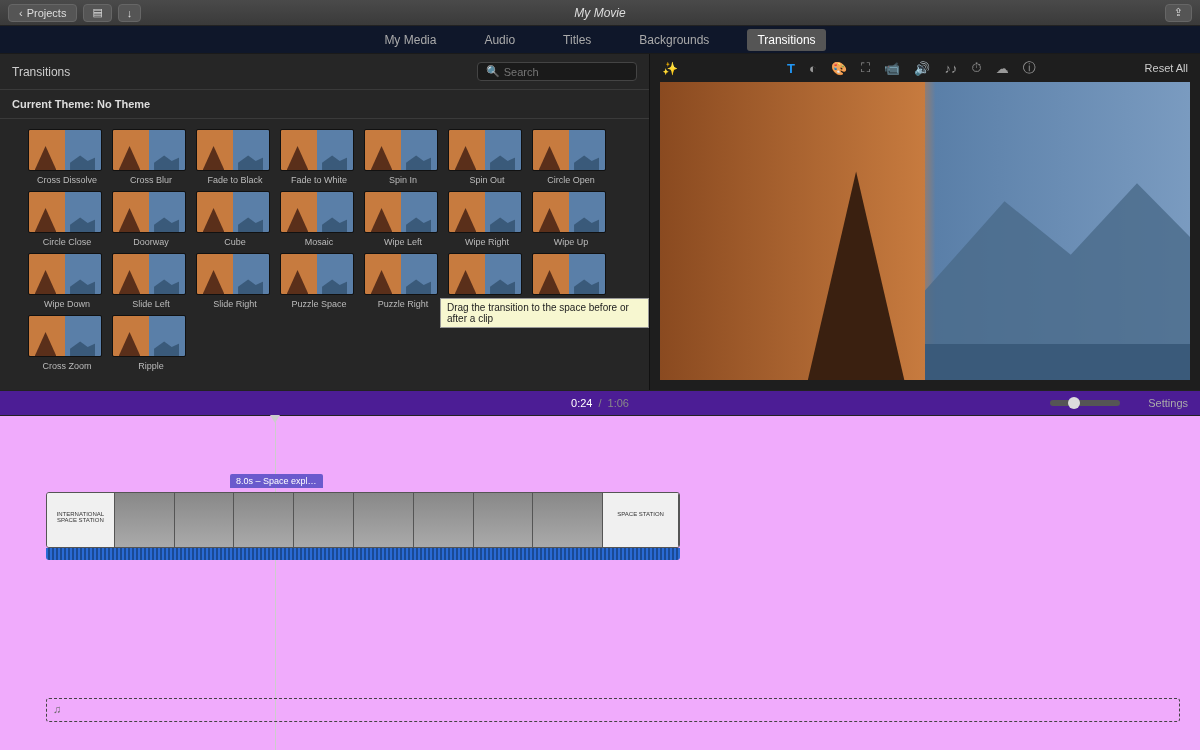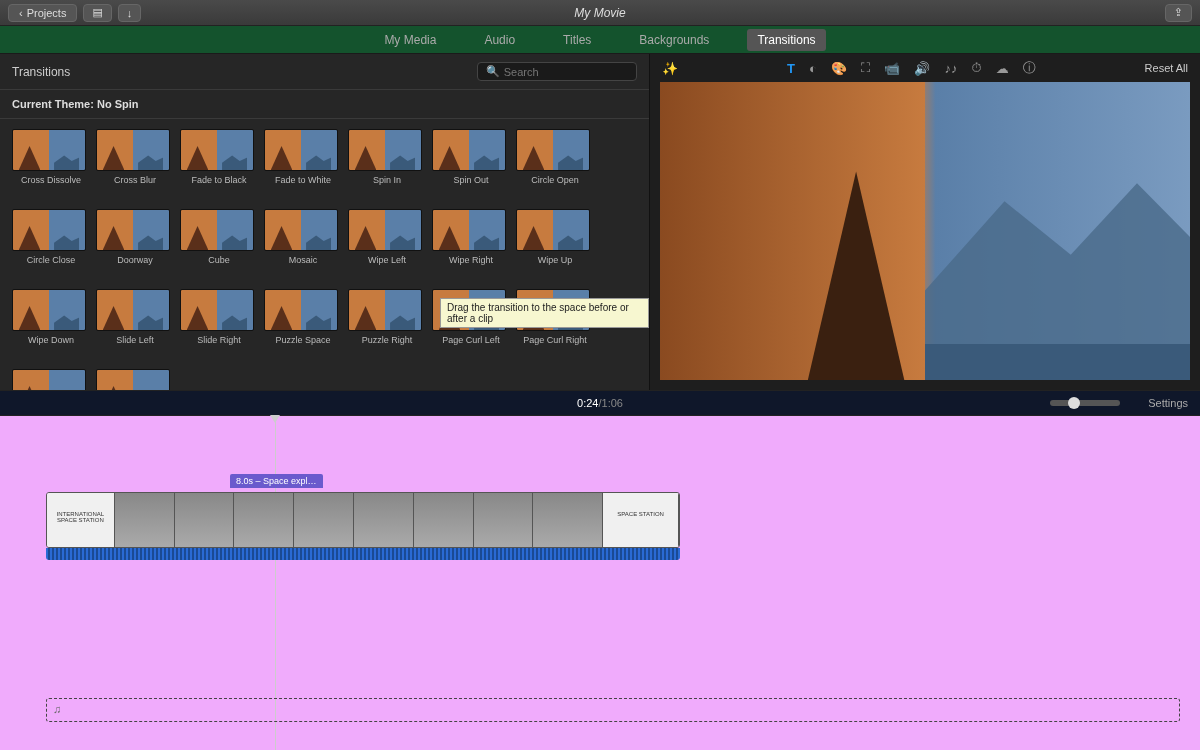--- a/index.html
+++ b/index.html
@@ -14,7 +14,7 @@
 .tb-btn.icon-only { padding: 2px 8px; }
 
 
-.tabrow { height: 28px; background: #14532d; display: flex; align-items: center; justify-content: center; gap: 28px; border-bottom: 1px solid #1a1a1a; }
+.tabrow { height: 28px; background: #0f172a; display: flex; align-items: center; justify-content: center; gap: 28px; border-bottom: 1px solid #1a1a1a; }
 .tab { color: #aaa; font-size: 12px; padding: 4px 10px; cursor: pointer; }
 .tab.active { background: #555; color: #fff; border-radius: 3px; }
 

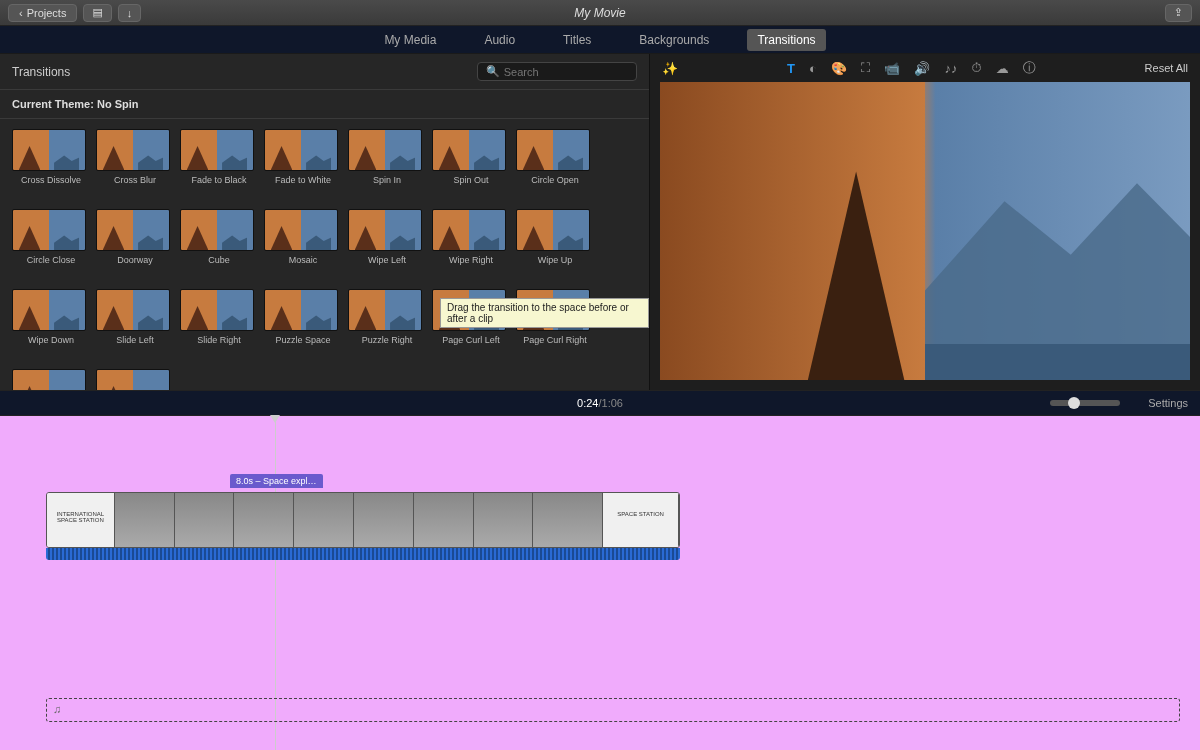--- a/index.html
+++ b/index.html
@@ -114,7 +114,7 @@
     </div>
     <div class="theme-row">
       <span class="theme-label">Current Theme:</span>
-      <span>No Spin</span>
+      <span>No Theme</span>
     </div>
     <div class="grid" id="transitions-grid">
         <div class="trans-item">

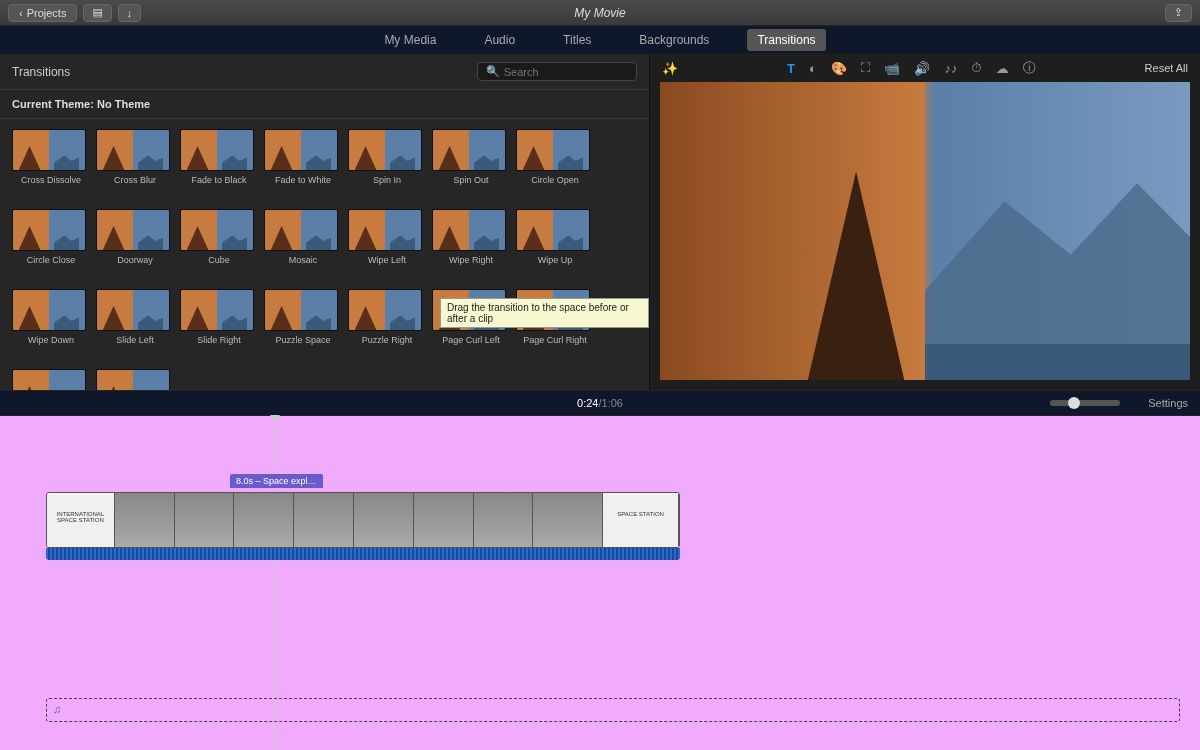--- a/index.html
+++ b/index.html
@@ -27,7 +27,7 @@
 .search input { background: transparent; border: none; color: #ccc; outline: none; width: 100%; font-size: 11px; }
 .theme-row { padding: 8px 12px; font-size: 11px; color: #ddd; font-weight: 600; border-bottom: 1px solid #3a3a3a; }
 .theme-label { font-weight: 600; }
-.grid { padding: 10px 12px; display: grid; grid-template-columns: repeat(7, 78px); gap: 24px 6px; align-content: start; overflow: auto; }
+.grid { padding: 10px 28px; display: grid; grid-template-columns: repeat(7, 78px); gap: 6px 6px; align-content: start; overflow: auto; }
 .trans-item { text-align: center; cursor: grab; }
 .trans-thumb { width: 74px; height: 42px; border-radius: 2px; background: linear-gradient(90deg, #c77b3f 0%, #c77b3f 50%, #5a7fa8 50%, #5a7fa8 100%); position: relative; overflow: hidden; margin-bottom: 4px; border: 1px solid #111; }
 .trans-thumb::before { content:""; position:absolute; left:8%; bottom:0; width:30%; height:60%; background:#5a2f1a; clip-path: polygon(50% 0, 0 100%, 100% 100%); }

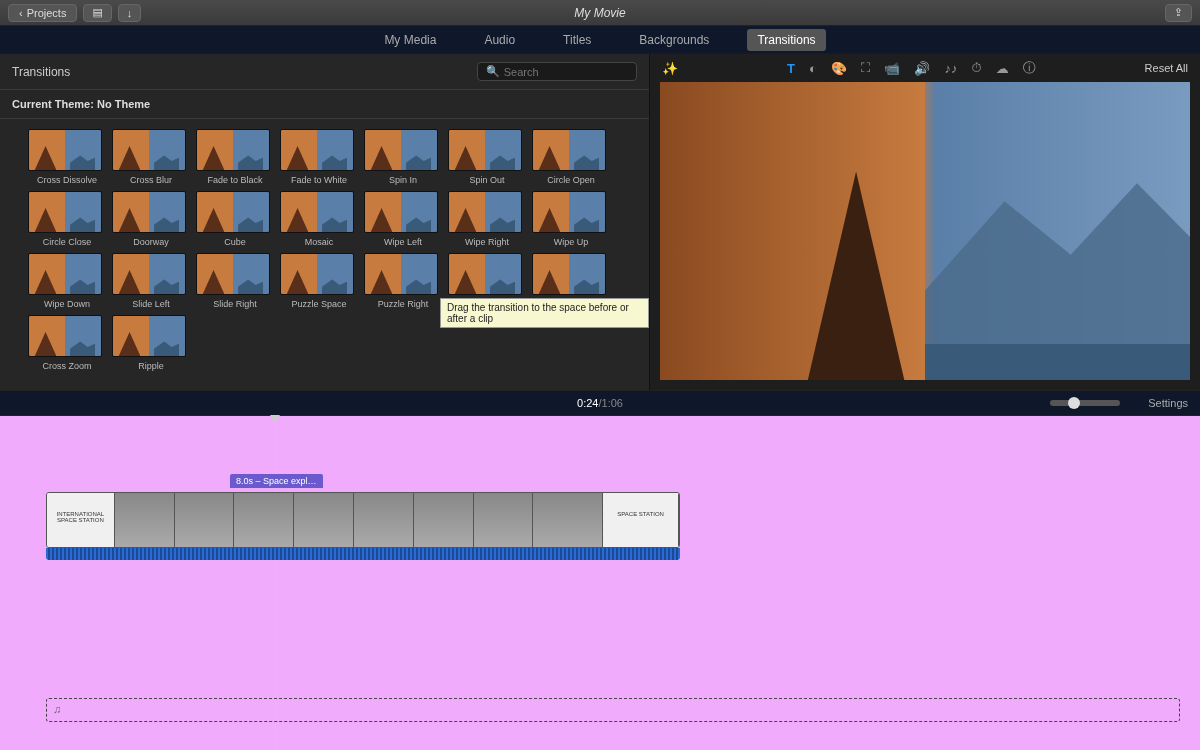--- a/index.html
+++ b/index.html
@@ -49,7 +49,7 @@
 .preview .water { position:absolute; right:0; bottom:0; width:50%; height:12%; background:#3a5a7a; }
 
 
-.timebar { height: 26px; background: #0f172a; display: flex; align-items: center; justify-content: center; font-size: 11px; border-top: 1px solid #222; border-bottom: 1px solid #222; position: relative; }
+.timebar { height: 26px; background: #4c1d95; display: flex; align-items: center; justify-content: center; gap: 6px; font-size: 11px; border-top: 1px solid #222; border-bottom: 1px solid #222; position: relative; }
 .time-cur { color: #fff; }
 .time-tot { color: #888; }
 .zoom { position: absolute; right: 80px; width: 70px; height: 6px; background: #555; border-radius: 3px; }

